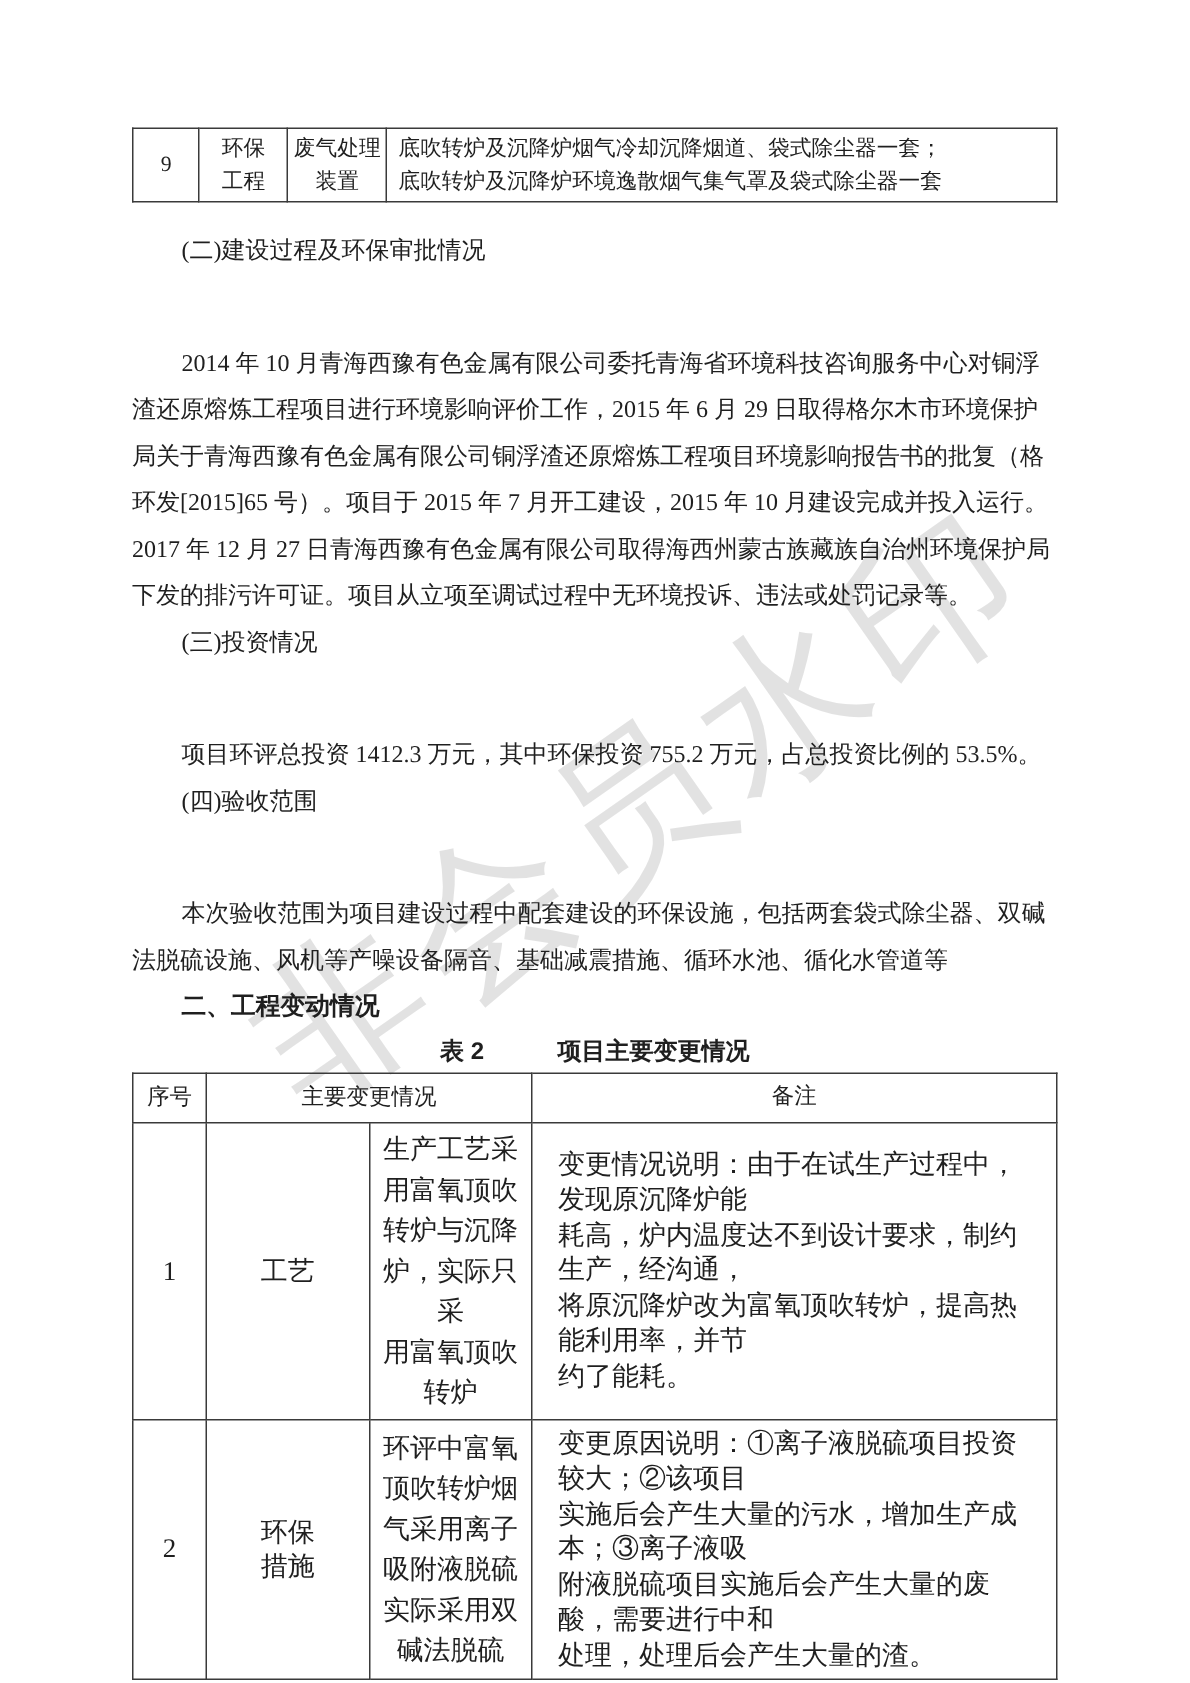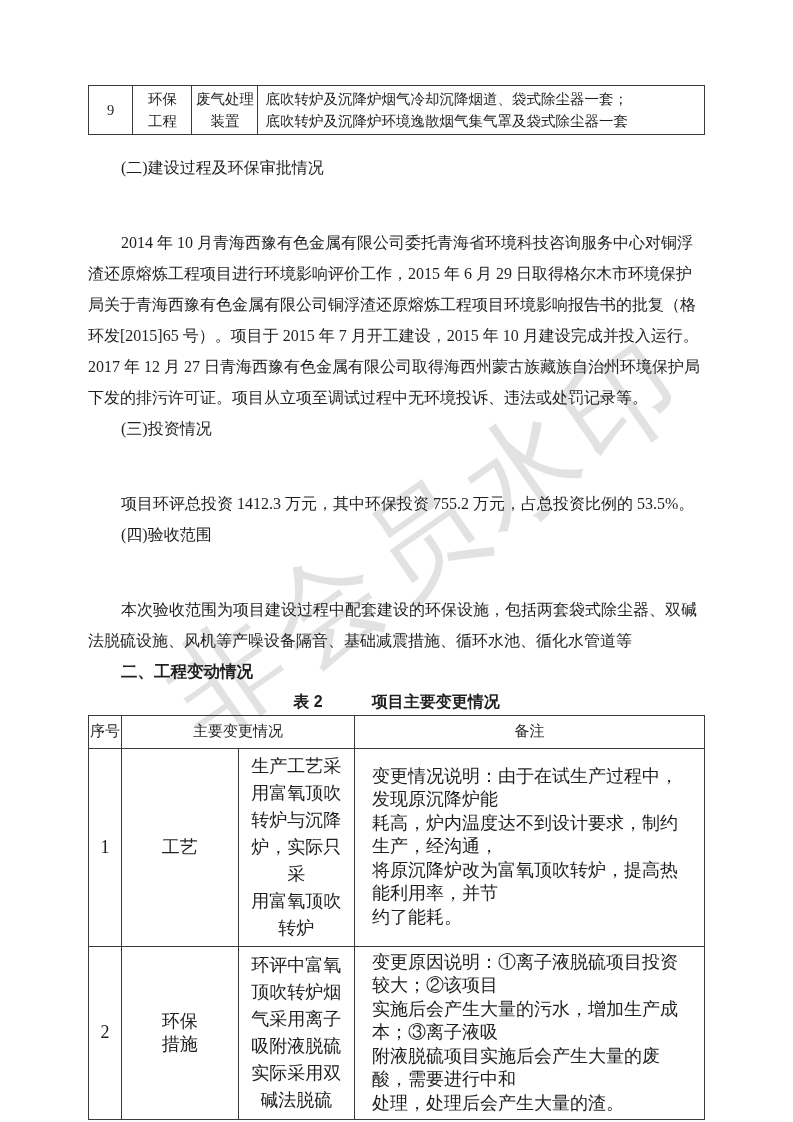--- a/index.html
+++ b/index.html
@@ -74,7 +74,7 @@
   
   .t2 td { font-size:18px; }
   .t2 .hdr td { height:24px; text-align:center; font-size:15px; }
-  .t2 .c1 { width:33px; text-align:center; }
+  .t2 .c1 { width:49px; text-align:center; }
   .t2 .c2 { width:51px; text-align:center; line-height:23px; }
   .t2 .c3 { width:167px; text-align:center; line-height:27px; padding:4px 4px; }
   .t2 .c4 { width:350px; text-align:left;  line-height:23.5px; padding:4px 17px; }

